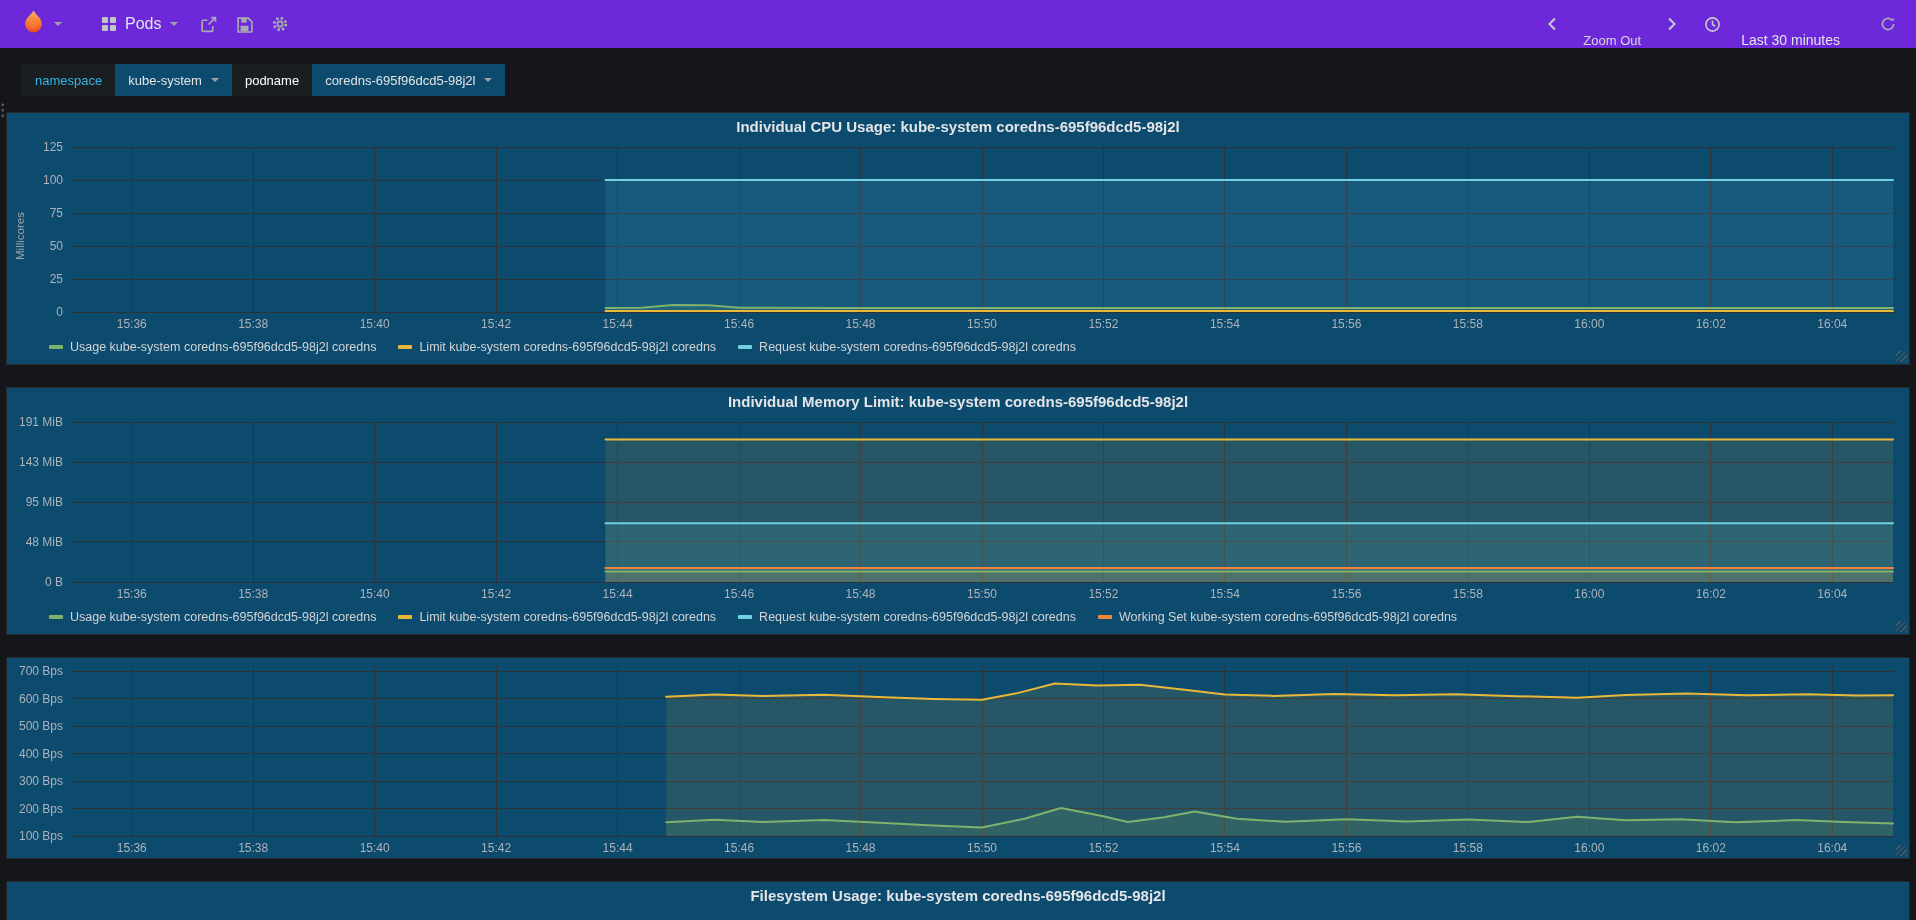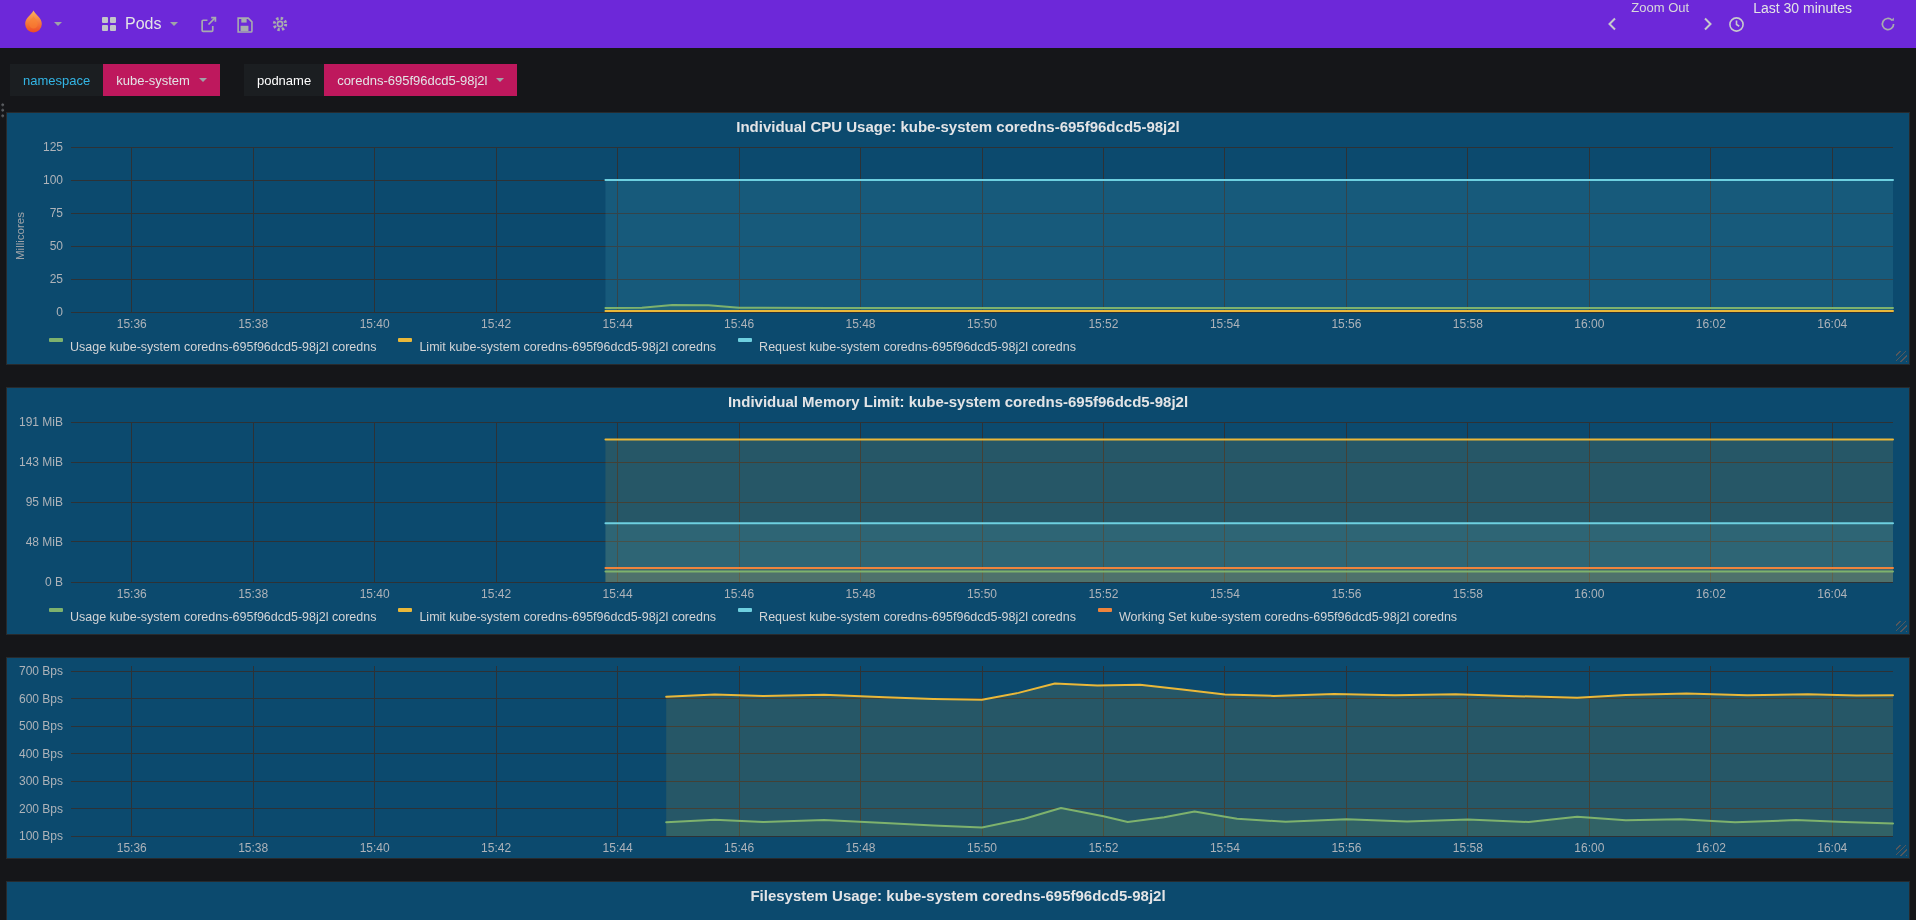--- a/index.html
+++ b/index.html
@@ -19,7 +19,7 @@
   .grid-icon span{background:#c3c6c9;border-radius:1px}
   .icon-btn{display:flex;align-items:center;justify-content:center;width:36px;height:48px;color:#a8abaf;cursor:pointer}
   .icon-btn svg{display:block}
-  .navbar-right{margin-left:auto;display:flex;align-items:flex-start;gap:4px}
+  .navbar-right{margin-left:auto;display:flex;align-items:flex-end;gap:16px}
   .nav-text{color:#d8d9da;font-size:13px;padding:0 4px;cursor:pointer}
   .time-label{font-size:14px;font-weight:400;color:#e3e4e6;padding-right:18px;cursor:pointer}
   .chev{display:flex;align-items:center;justify-content:center;width:22px;height:48px;color:#c7c9cc;cursor:pointer}

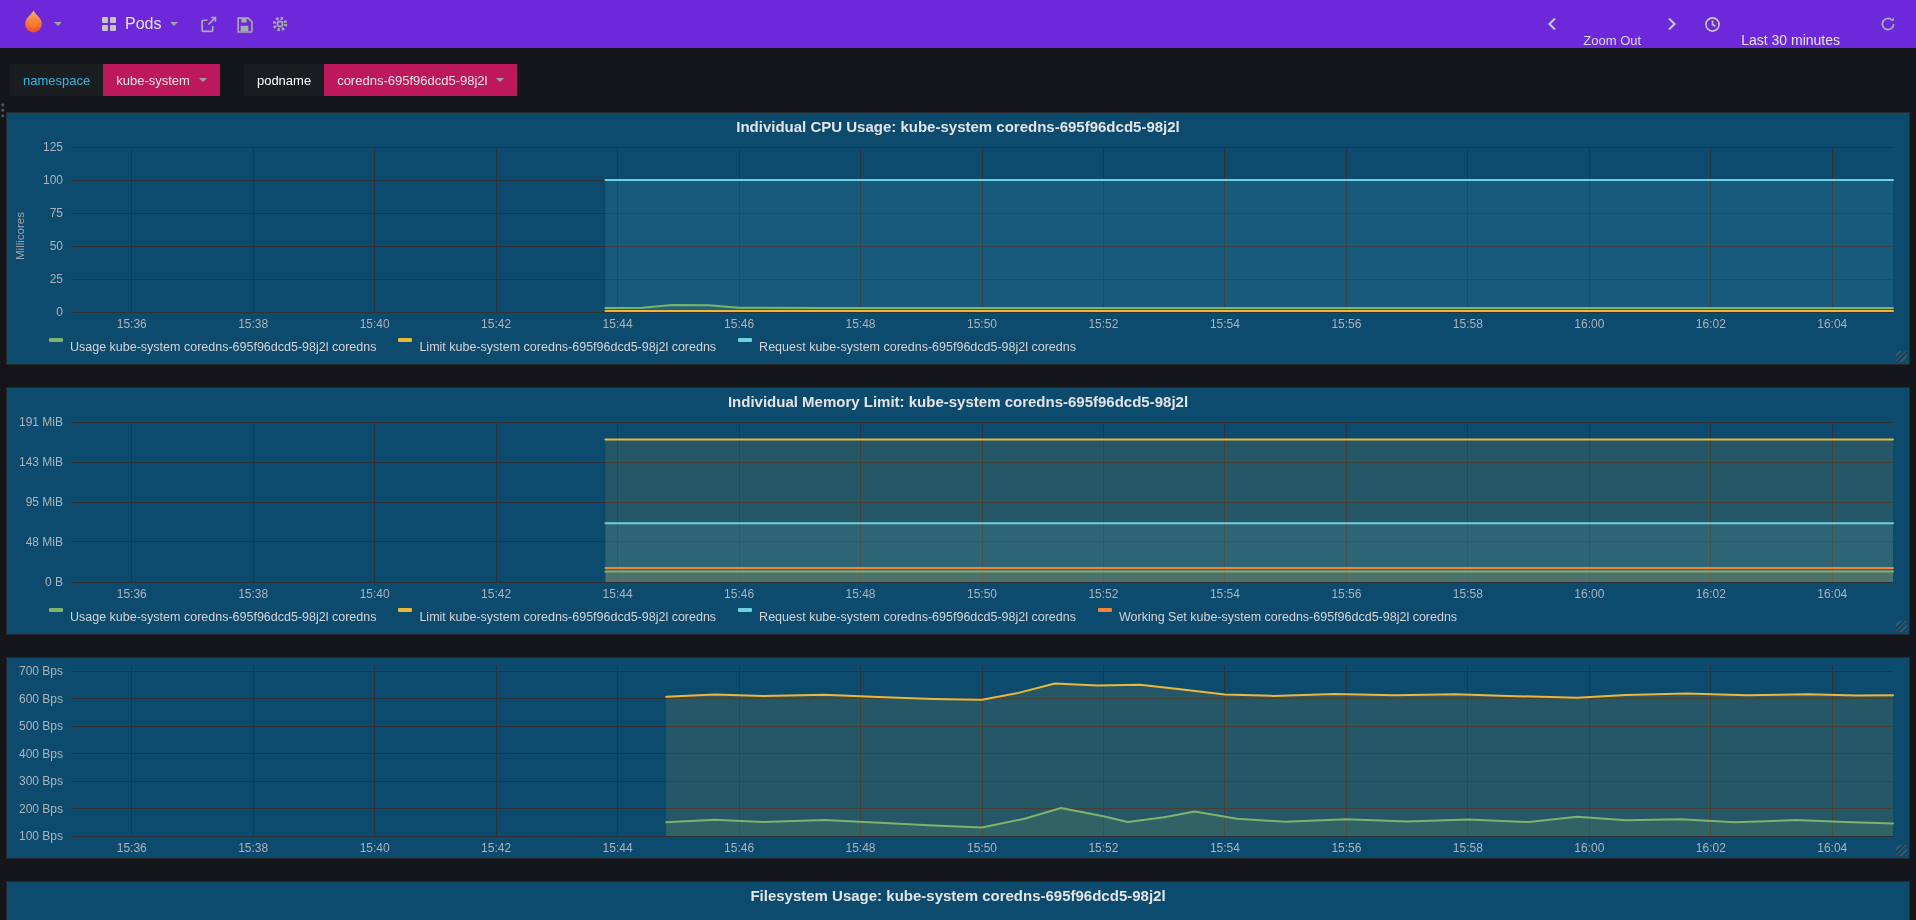--- a/index.html
+++ b/index.html
@@ -24,7 +24,7 @@
   .time-label{font-size:14px;font-weight:400;color:#e3e4e6;padding-right:18px;cursor:pointer}
   .chev{display:flex;align-items:center;justify-content:center;width:22px;height:48px;color:#c7c9cc;cursor:pointer}
   
-  .submenu{height:64px;display:flex;align-items:center;gap:24px;padding:0 10px}
+  .submenu{height:64px;display:flex;align-items:center;padding:0 22px}
   .variable{display:flex;align-items:stretch;height:32px}
   .var-label{background:#1b1e21;color:#33b5e5;padding:0 13px;display:flex;align-items:center;font-size:13px}
   .var-value{background:#be185d;color:#e3e4e6;padding:0 13px;display:flex;align-items:center;gap:9px;font-size:13px;cursor:pointer}

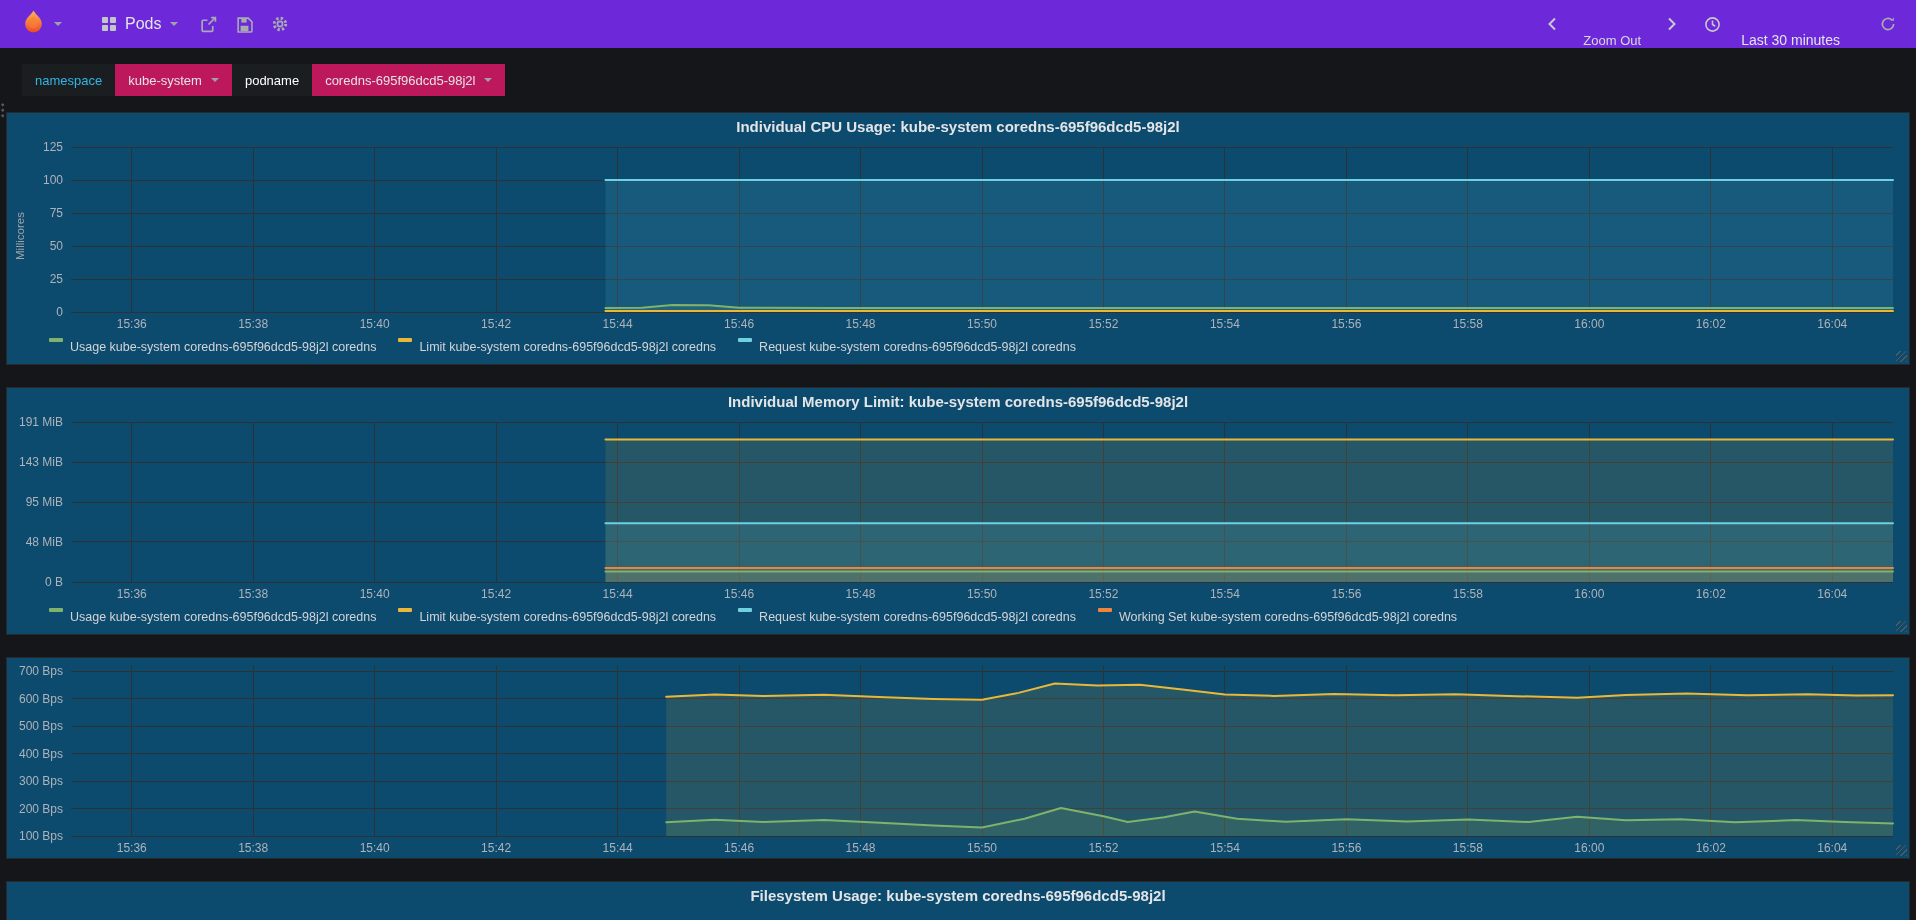--- a/index.html
+++ b/index.html
@@ -27,7 +27,7 @@
   .submenu{height:64px;display:flex;align-items:center;padding:0 22px}
   .variable{display:flex;align-items:stretch;height:32px}
   .var-label{background:#1b1e21;color:#33b5e5;padding:0 13px;display:flex;align-items:center;font-size:13px}
-  .var-value{background:#be185d;color:#e3e4e6;padding:0 13px;display:flex;align-items:center;gap:9px;font-size:13px;cursor:pointer}
+  .var-value{background:#0c4a6e;color:#e3e4e6;padding:0 13px;display:flex;align-items:center;gap:9px;font-size:13px;cursor:pointer}
   
   .panels{padding:0 6px;position:relative}
   .row-handle{position:absolute;left:-4px;top:-10px;width:9px;height:17px;cursor:grab;

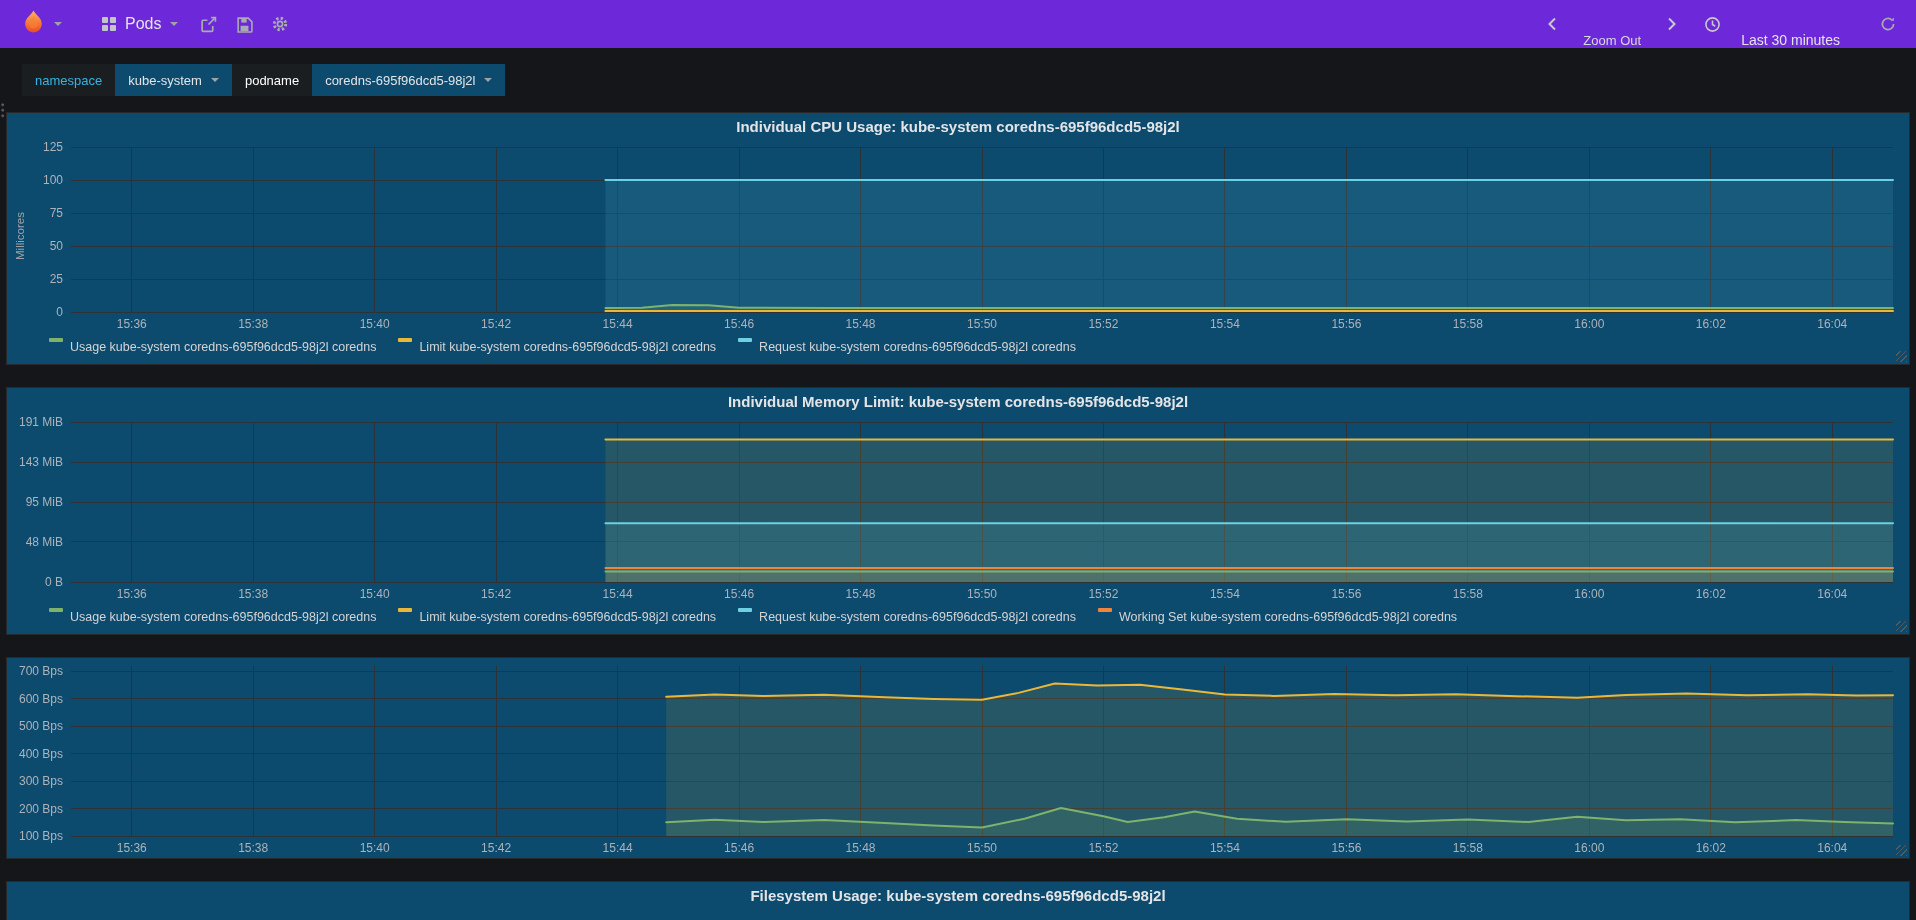--- a/index.html
+++ b/index.html
@@ -43,7 +43,7 @@
   svg .ytick{text-anchor:end}
   svg line.grid{stroke:#2d3236;stroke-width:1;shape-rendering:crispEdges}
   .legend{display:flex;flex-wrap:wrap;gap:4px 22px;padding:4px 0 8px 36px;font-size:12.5px;color:#d3d4d6;line-height:18px}
-  .legend-item{display:flex;align-items:flex-start;gap:7px;cursor:pointer}
+  .legend-item{display:flex;align-items:center;gap:7px;cursor:pointer}
   .legend-chip{width:14px;height:4px;border-radius:1px;flex:none}
   .resize-handle{position:absolute;right:2px;bottom:2px;width:11px;height:11px;cursor:nwse-resize;
     background:repeating-linear-gradient(-45deg,#56585c 0 1px,transparent 1px 4px)}

